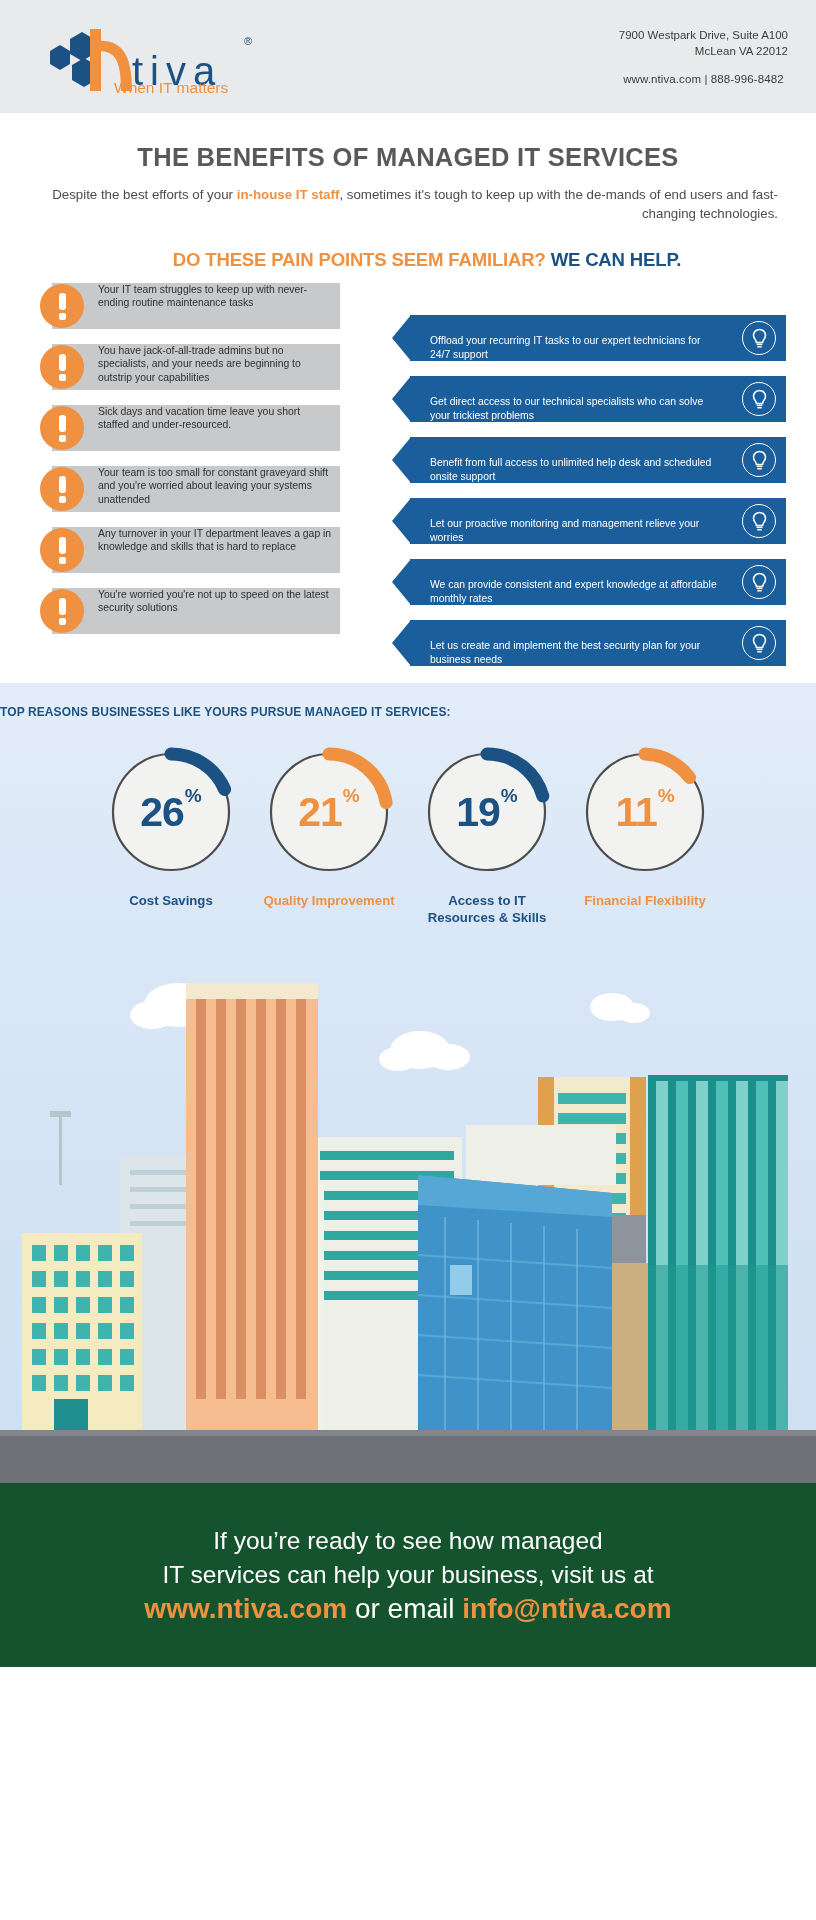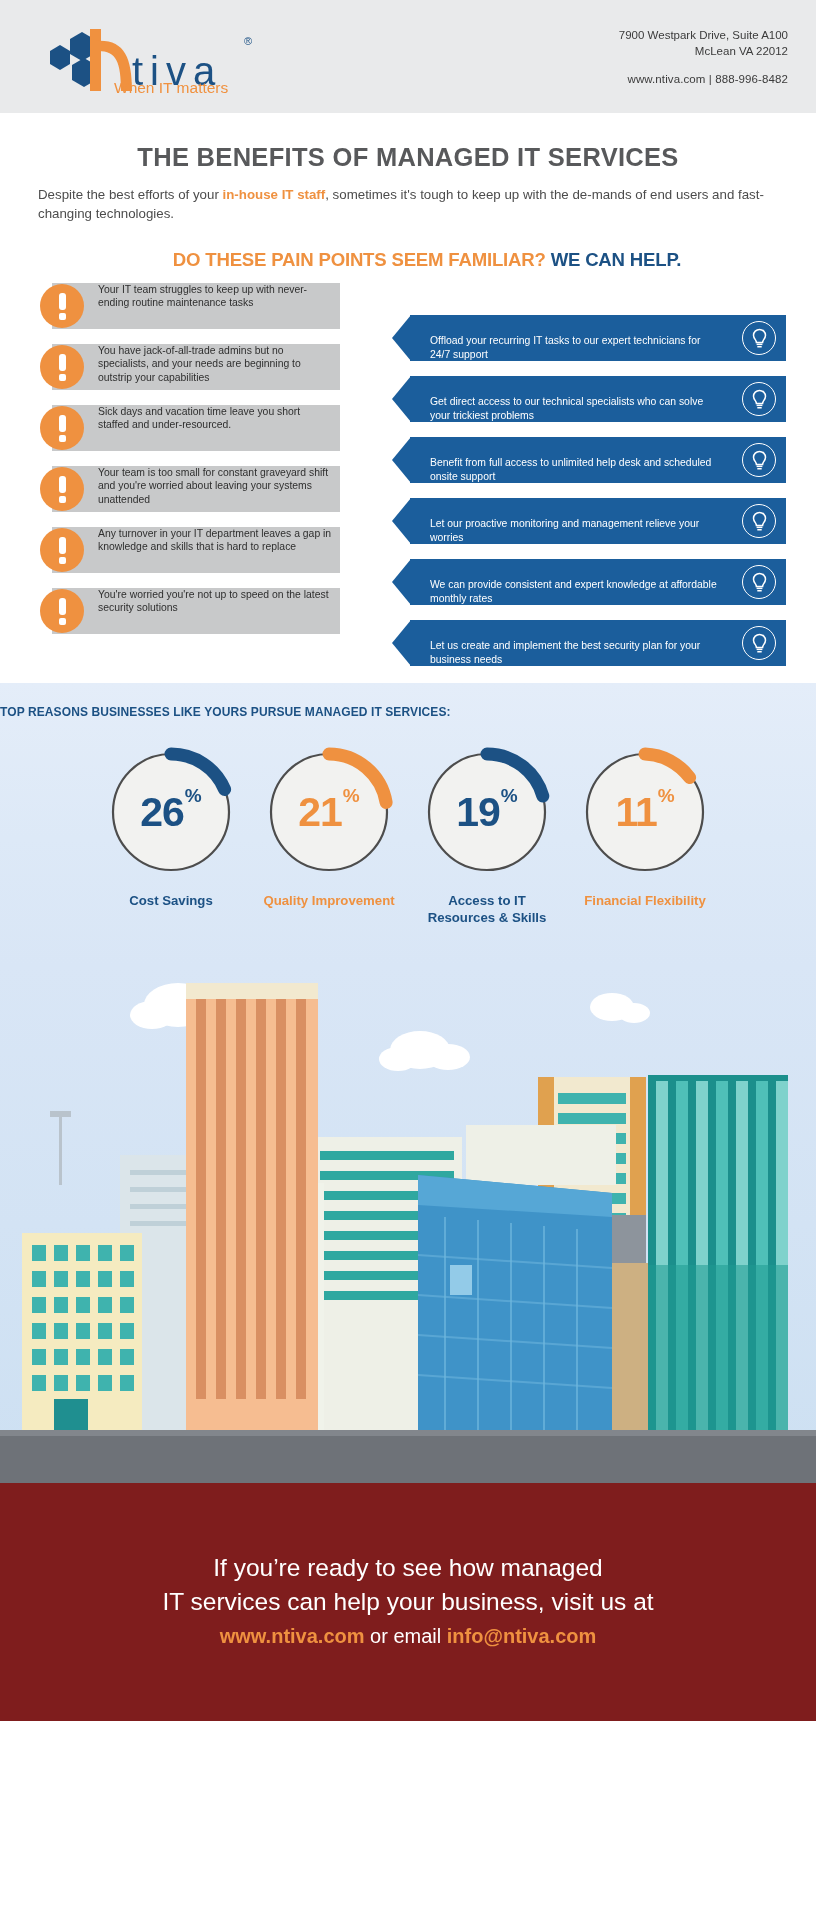--- a/index.html
+++ b/index.html
@@ -36,7 +36,7 @@
     font-family: "Liberation Sans", sans-serif;
   }
   .addr .line2 { margin-bottom: 12px; }
-  .addr .web { letter-spacing: 0.1px; }
+  .addr .web { letter-spacing: 0.1px; text-align: center; }
 
   
   .title-block { padding: 30px 0 0 0; text-align: center; }

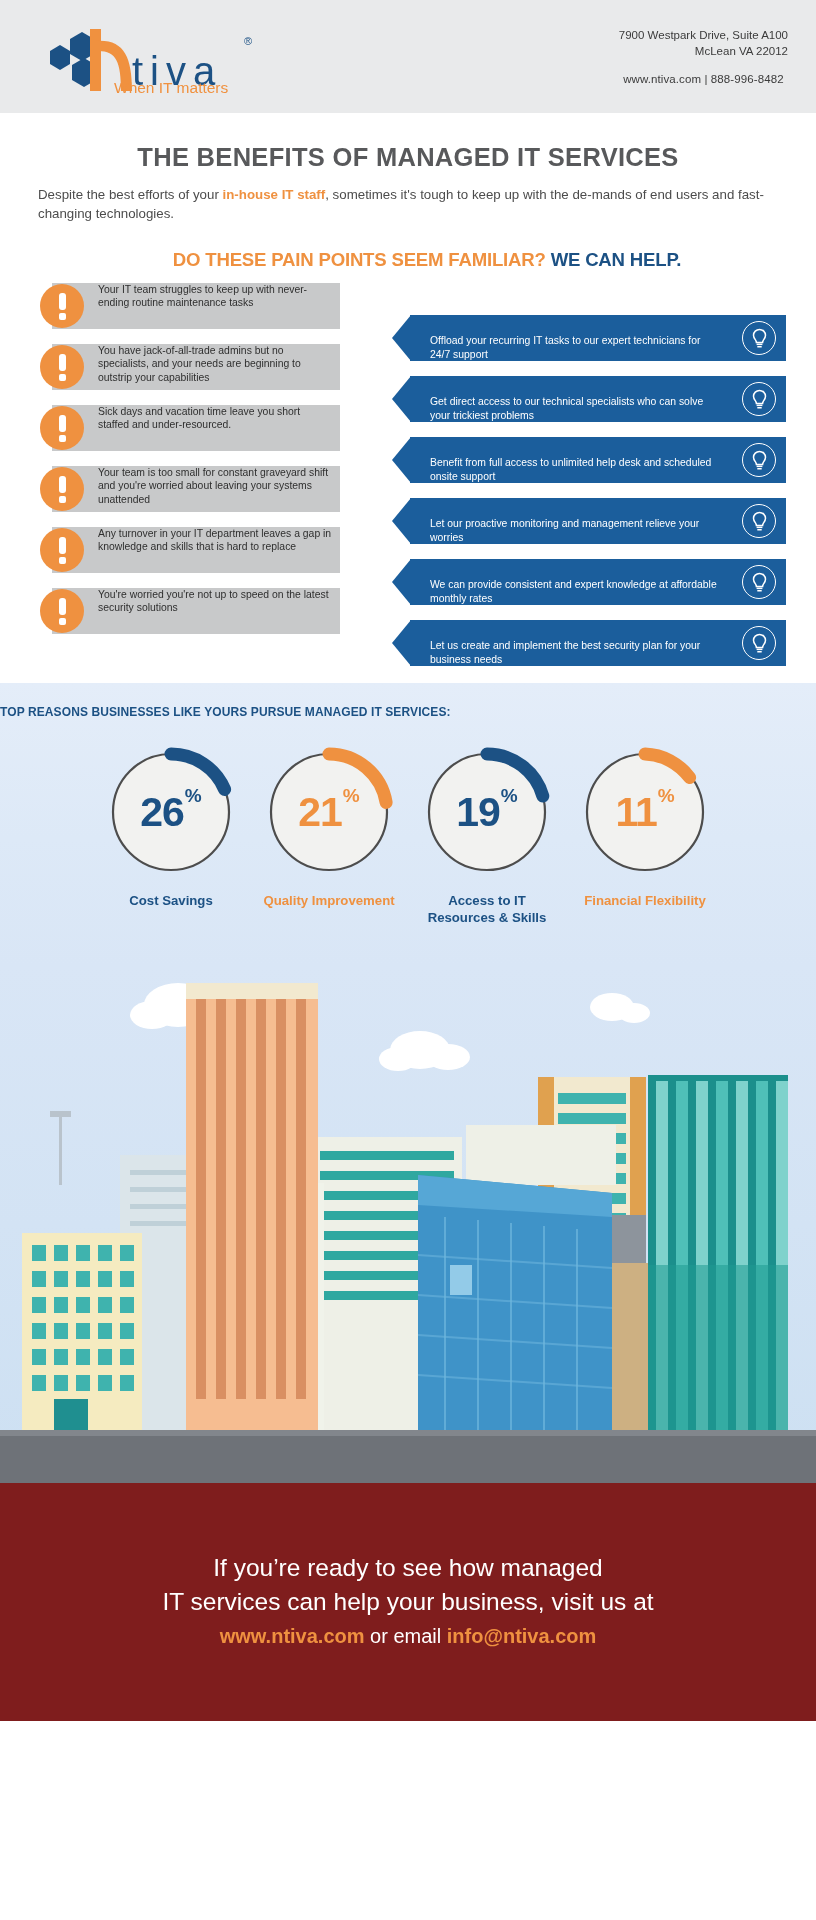--- a/index.html
+++ b/index.html
@@ -52,7 +52,7 @@
     font-size: 13.3px;
     line-height: 18.5px;
     color: #4c4c4c;
-    text-align: left;
+    text-align: right;
   }
   .intro b.hl { color: #ef9140; }
 

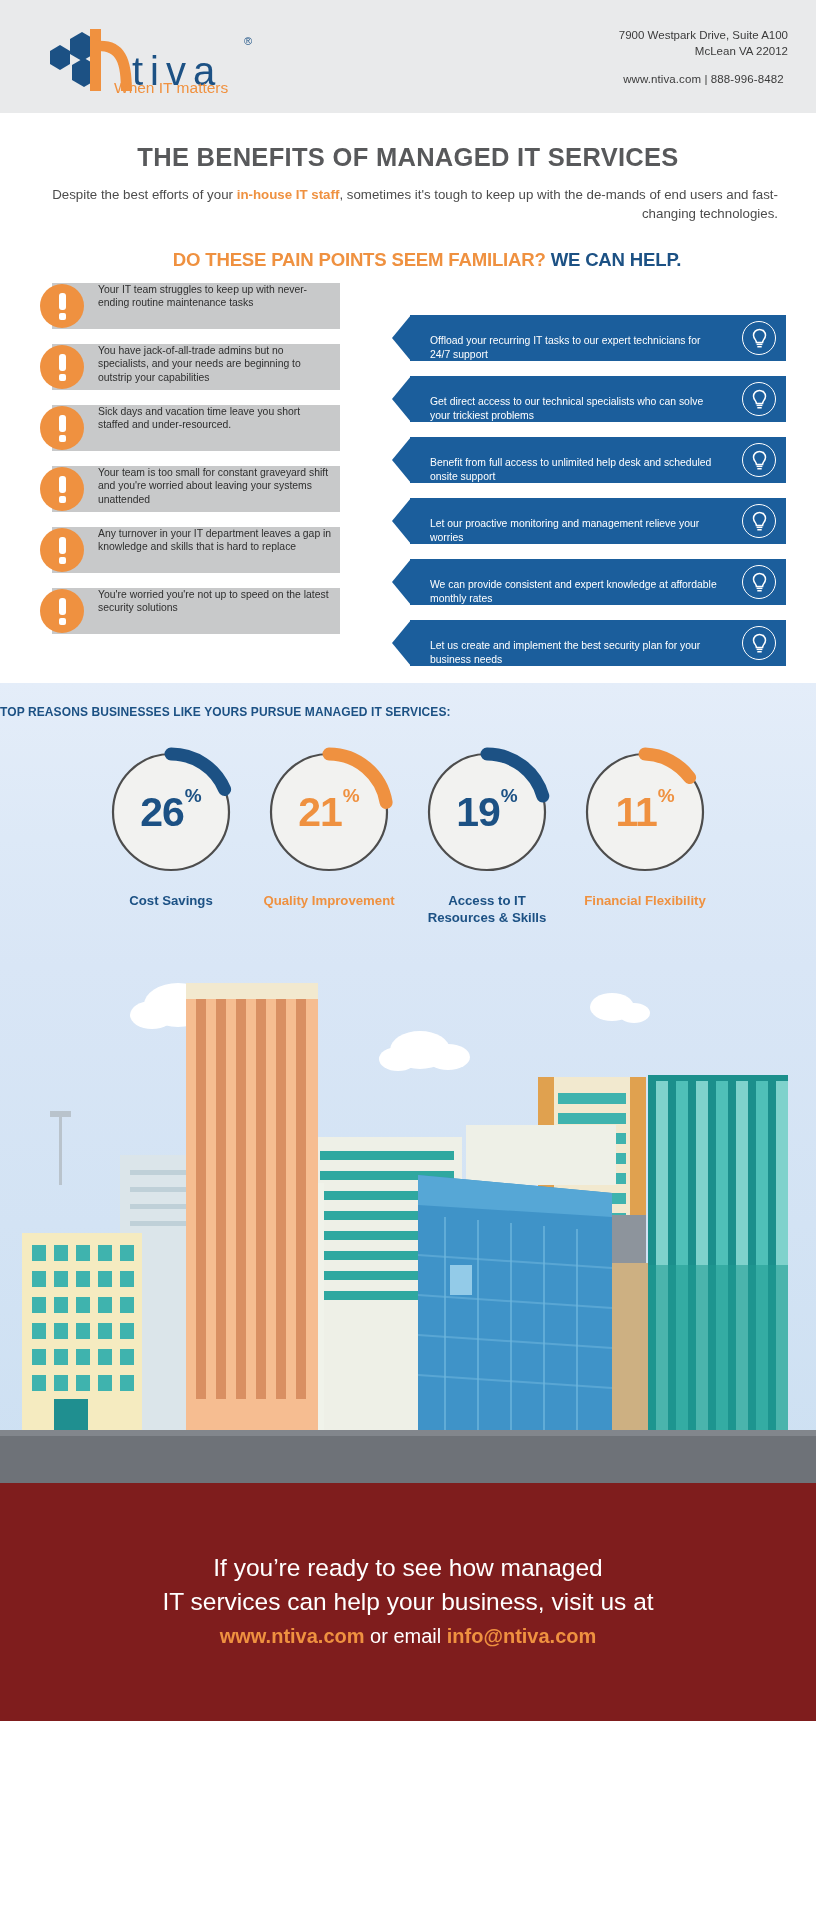--- a/index.html
+++ b/index.html
@@ -230,8 +230,8 @@
 
   
   .footer {
-    height: 238px;
-    background: #7f1d1d;
+    height: 184px;
+    background: #14532d;
     display: flex;
     flex-direction: column;
     align-items: center;

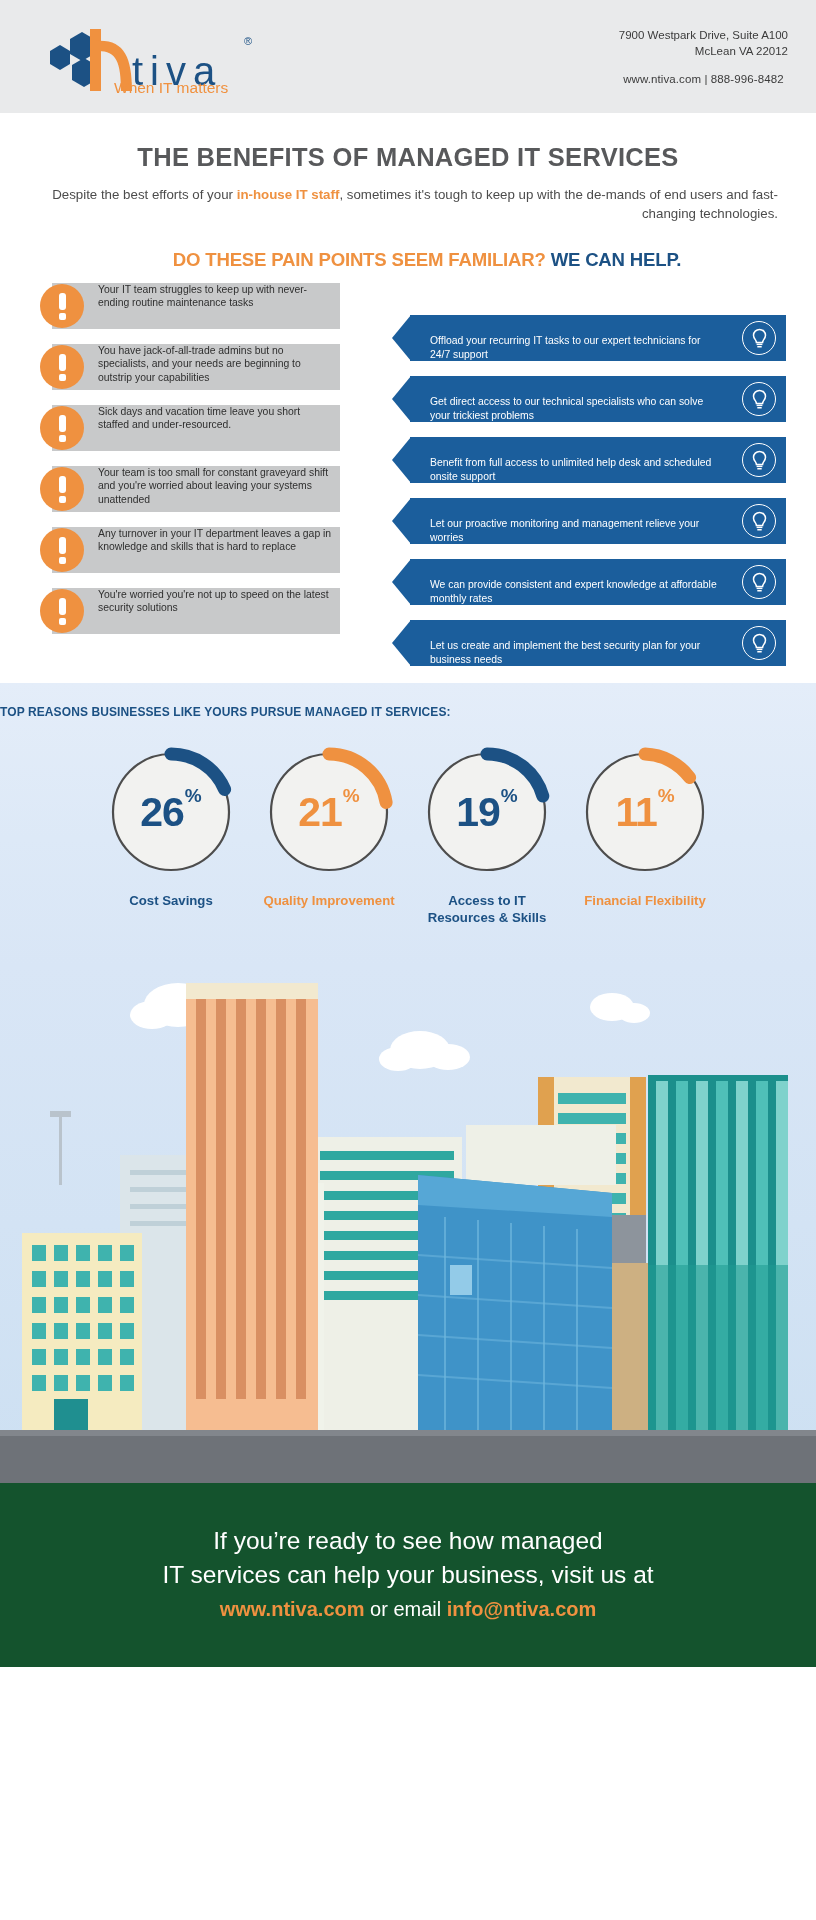--- a/index.html
+++ b/index.html
@@ -247,7 +247,7 @@
   }
   .footer .l3 {
     margin-top: 0;
-    font-size: 20px;
+    font-size: 28px;
     line-height: 34px;
     font-weight: bold;
   }

